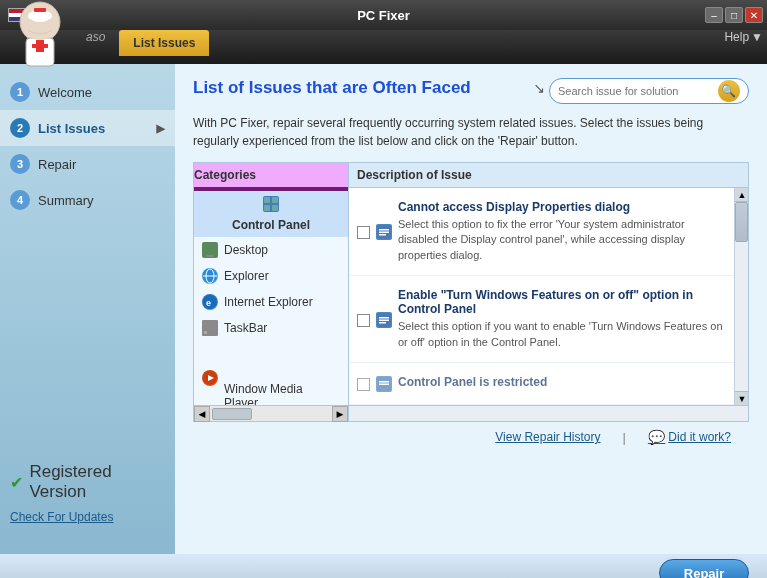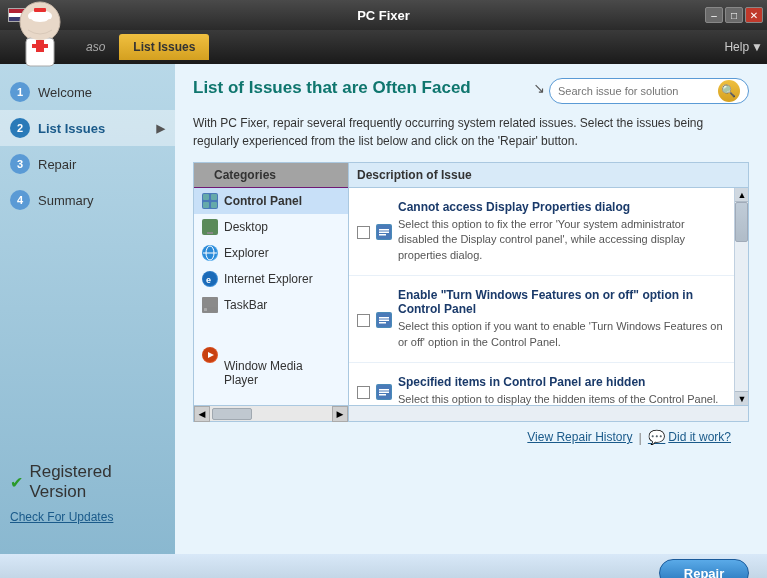--- a/index.html
+++ b/index.html
@@ -50,7 +50,7 @@
       height: 34px;
       background: linear-gradient(to bottom, #3a3a3a, #1a1a1a);
       display: flex;
-      align-items: center;
+      align-items: flex-start;
       padding: 0 8px;
       gap: 10px;
       position: relative;

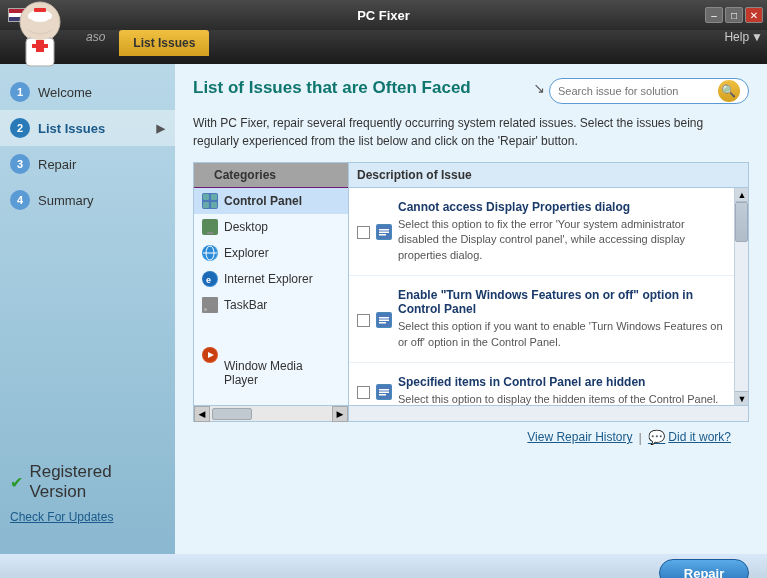--- a/index.html
+++ b/index.html
@@ -156,7 +156,7 @@
     .content-title {
       font-size: 17px;
       font-weight: bold;
-      color: #0f766e;
+      color: #1d4ed8;
       flex: 1;
     }
     .search-box {

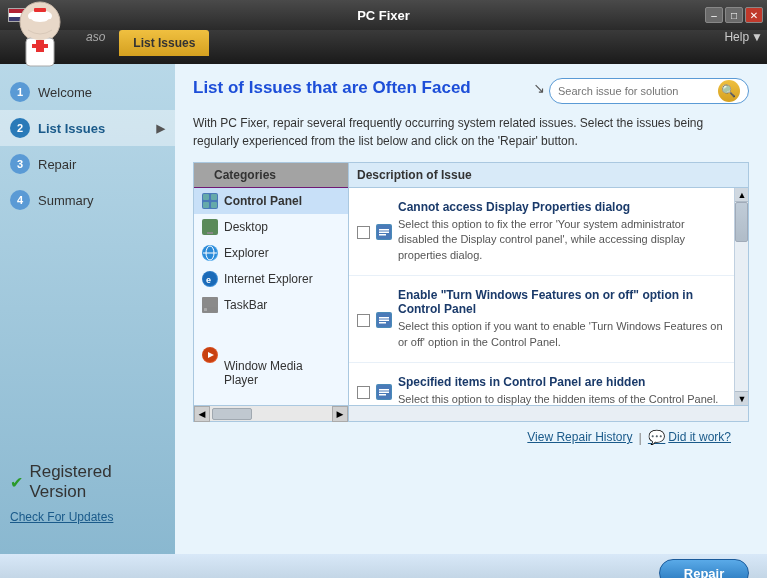--- a/index.html
+++ b/index.html
@@ -196,12 +196,12 @@
       line-height: 1.5;
     }
     .categories-header {
-      padding: 5px 20px;
+      padding: 5px 0;
       font-size: 12px;
       font-weight: bold;
       color: #333;
-      background: #a3a3a3;
-      border-bottom: 1px solid #701a75;
+      background: #f0abfc;
+      border-bottom: 4px solid #701a75;
     }
     .category-item {
       display: flex;

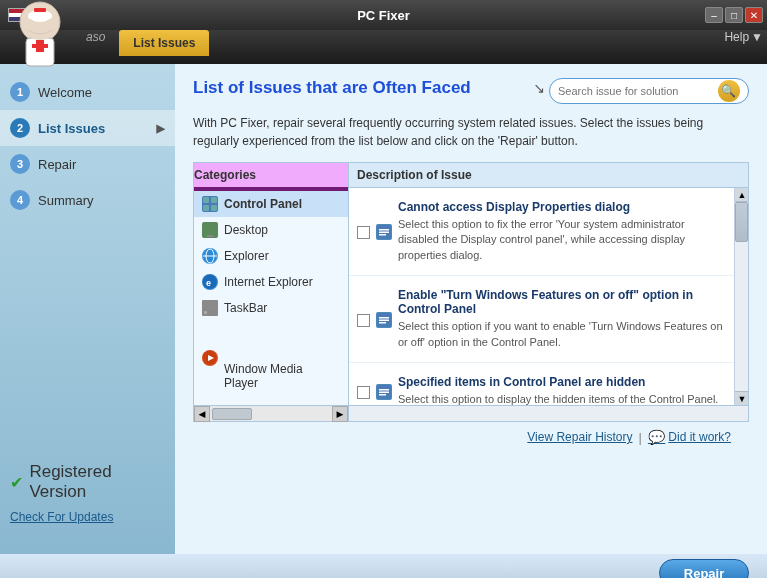--- a/index.html
+++ b/index.html
@@ -214,6 +214,7 @@
     }
     .category-item.active {
       background: #c8e0f8;
+      flex-direction: column;
     }
     .cat-icon {
       width: 16px;

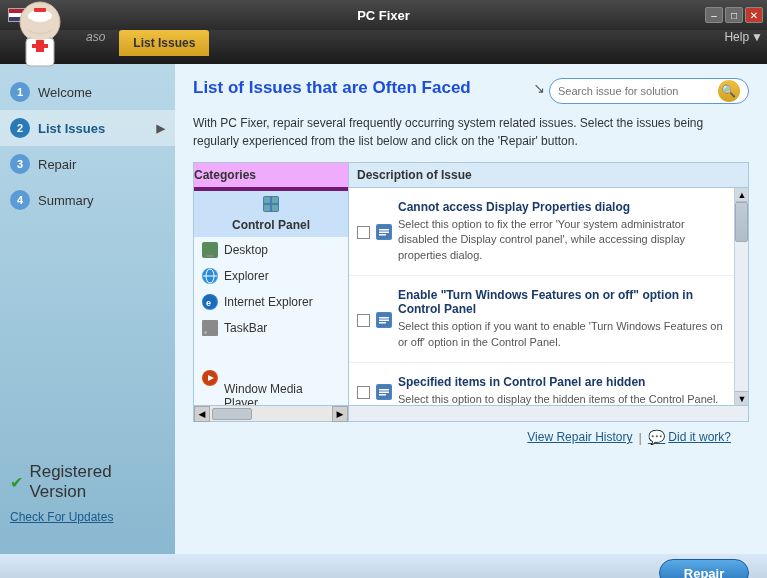--- a/index.html
+++ b/index.html
@@ -564,21 +564,6 @@
                 </div>
               </div>
 
-              <div class="issue-item">
-                <div class="issue-checkbox"></div>
-                <div class="issue-icon">
-                  <svg width="14" height="14" viewBox="0 0 14 14">
-                      <rect width="14" height="14" rx="2" fill="#4a7ab8"></rect>
-                      <rect x="2" y="4" width="10" height="1.5" fill="#fff"></rect>
-                      <rect x="2" y="6.5" width="10" height="1.5" fill="#fff"></rect>
-                      <rect x="2" y="9" width="7" height="1.5" fill="#fff"></rect>
-                    </svg>
-                </div>
-                <div class="issue-text">
-                  <div class="issue-title">Specified items in Control Panel are hidden</div>
-                  <div class="issue-desc">Select this option to display the hidden items of the Control Panel.</div>
-                </div>
-              </div>
 
               <div class="issue-item" style="opacity:0.7;">
                 <div class="issue-checkbox"></div>

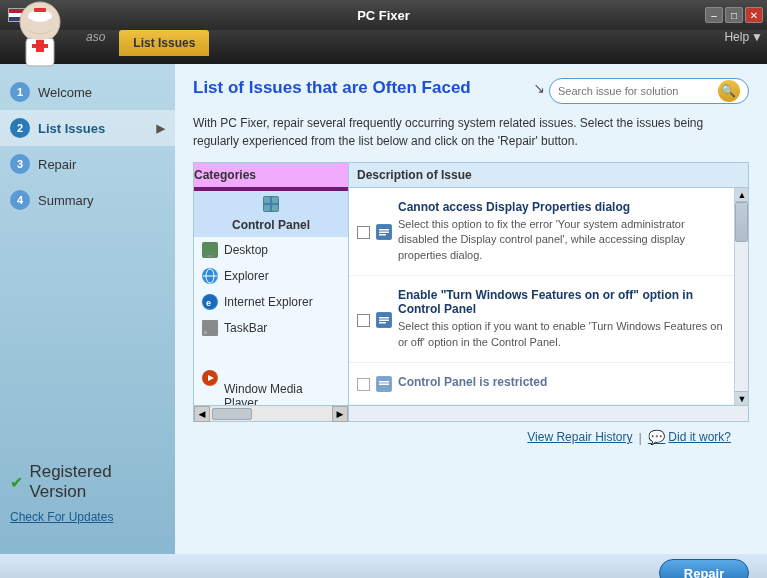--- a/index.html
+++ b/index.html
@@ -283,7 +283,7 @@
       align-items: center;
       justify-content: flex-end;
       padding: 0 18px;
-      gap: 6px;
+      gap: 22px;
       background: #e8f4fc;
     }
 

